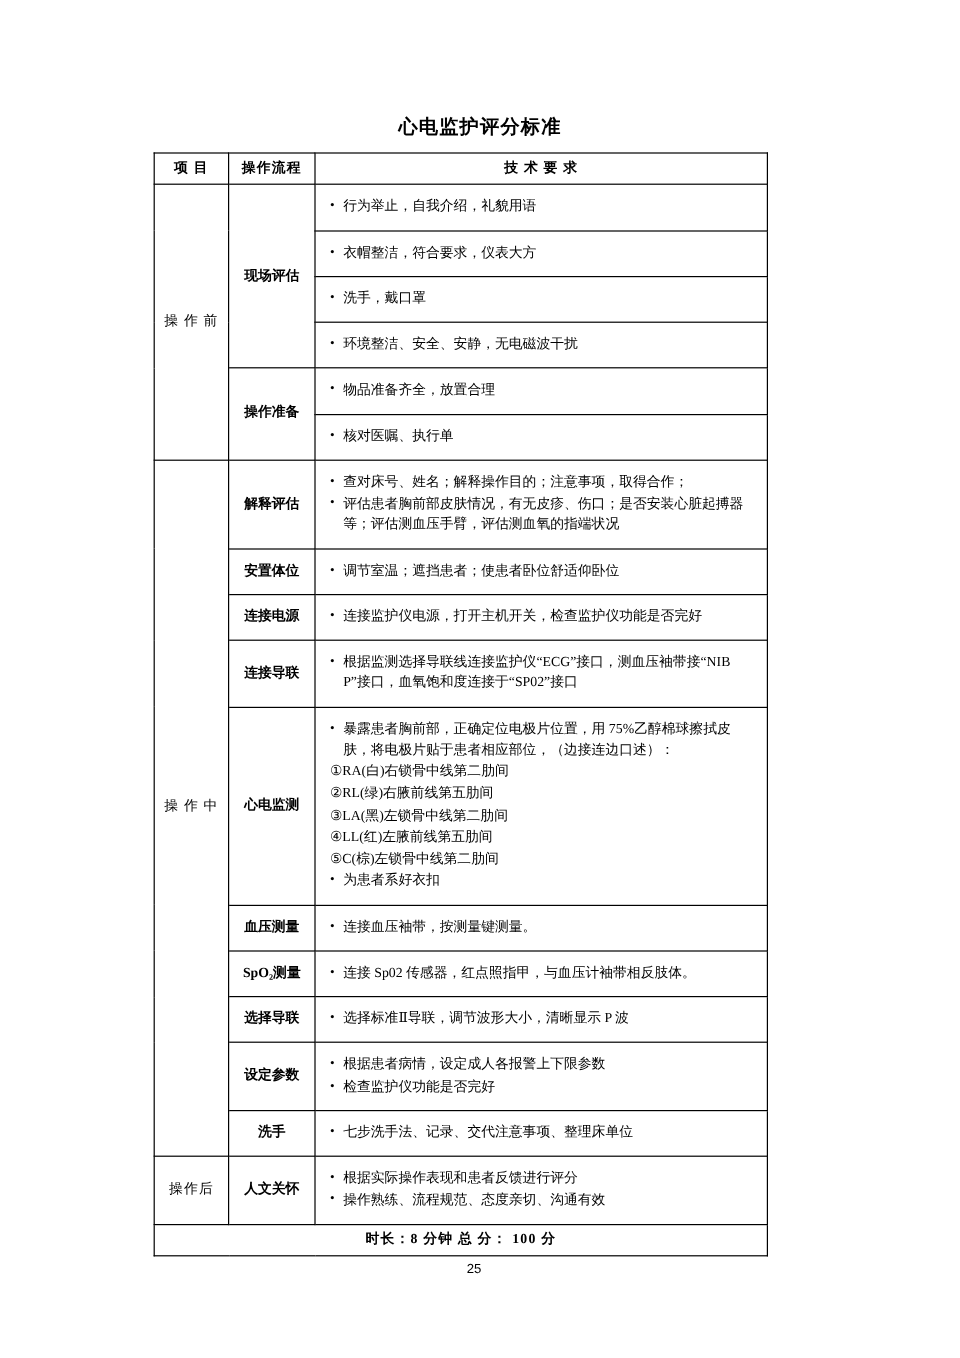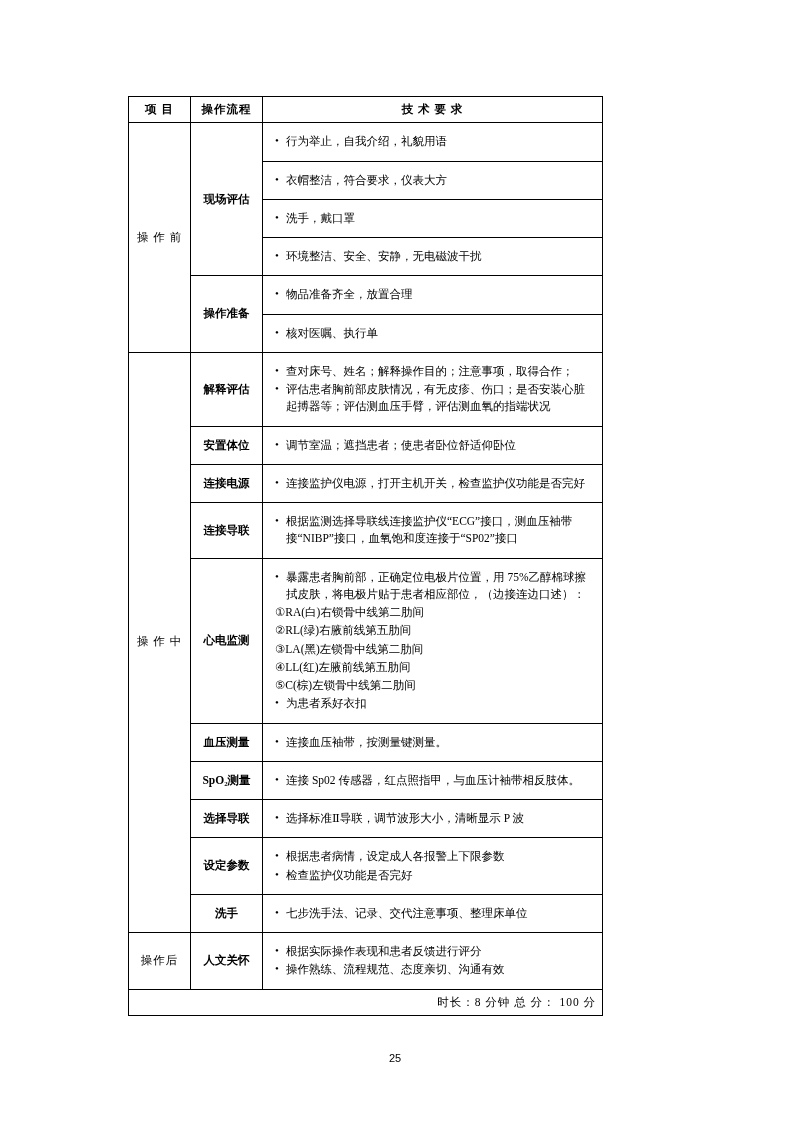--- a/index.html
+++ b/index.html
@@ -111,6 +111,7 @@
 
 <div class="page">
 
+  <div class="doc-title">心电监护评分标准</div>
 
   <table class="grid">
     <colgroup>

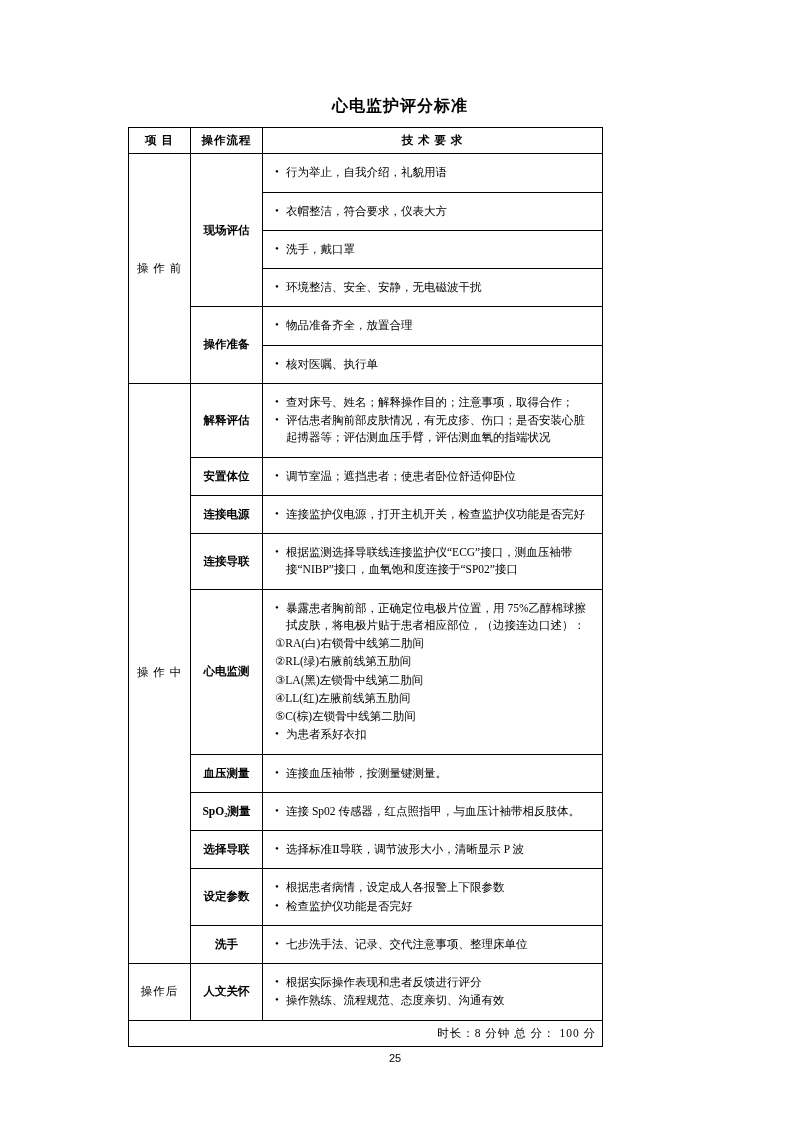--- a/index.html
+++ b/index.html
@@ -30,7 +30,7 @@
   }
   table.grid {
     border-collapse: collapse;
-    width: 475px;
+    width: 512px;
     table-layout: fixed;
   }
   table.grid td {

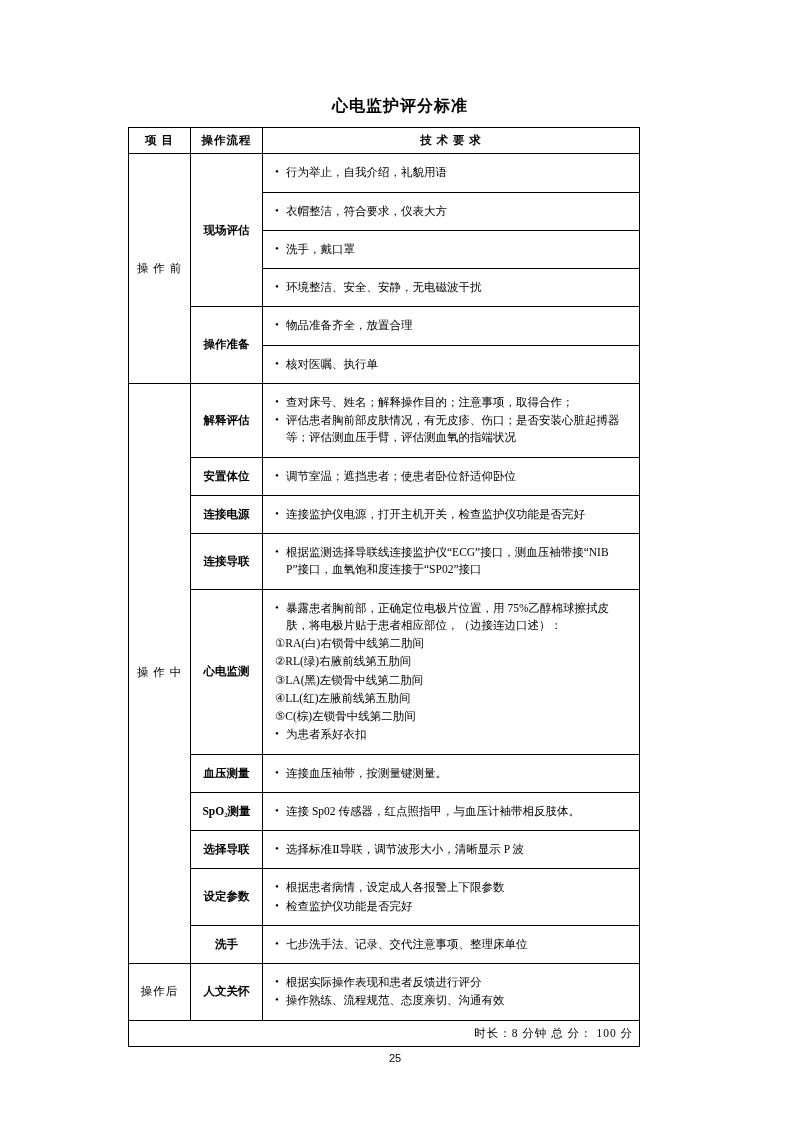--- a/index.html
+++ b/index.html
@@ -91,10 +91,11 @@
     content: "";
   }
   .footer-row td {
-    text-align: right;
+    text-align: center;
     font-size: 12px;
     padding: 7px 4px;
     letter-spacing: 1px;
+    font-weight: bold;
   }
   .page-num {
     position: absolute;

